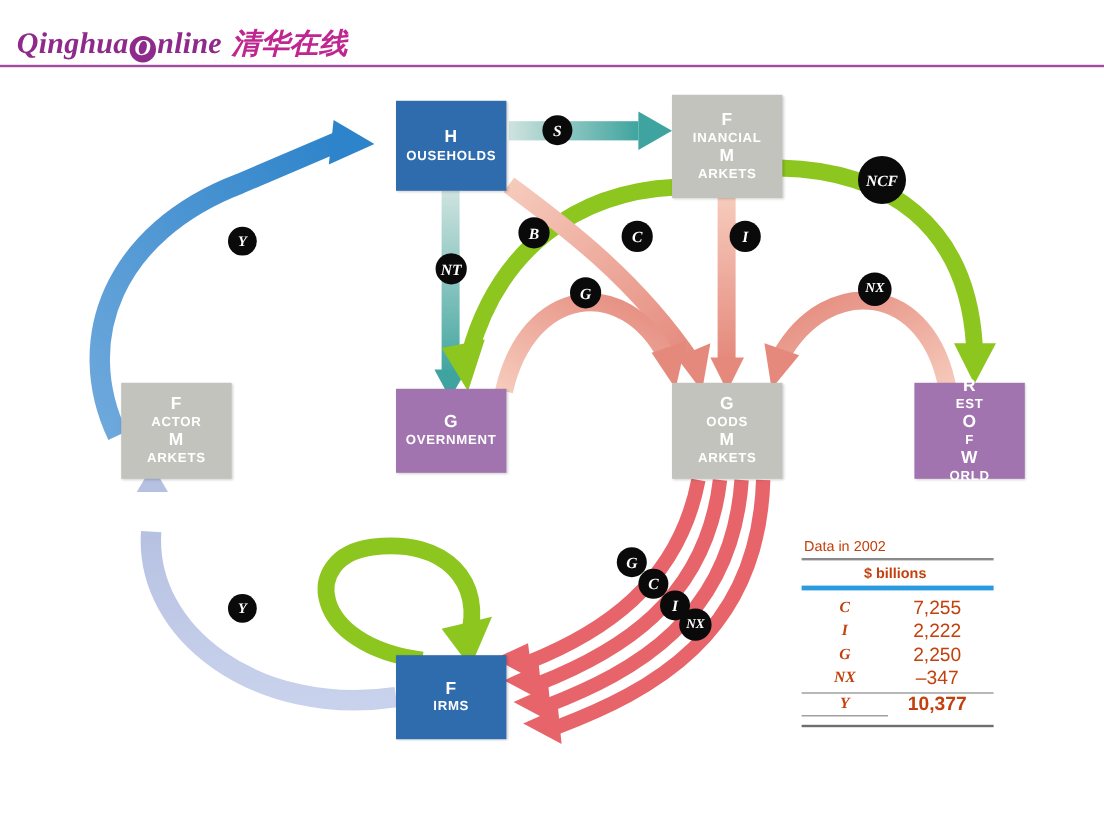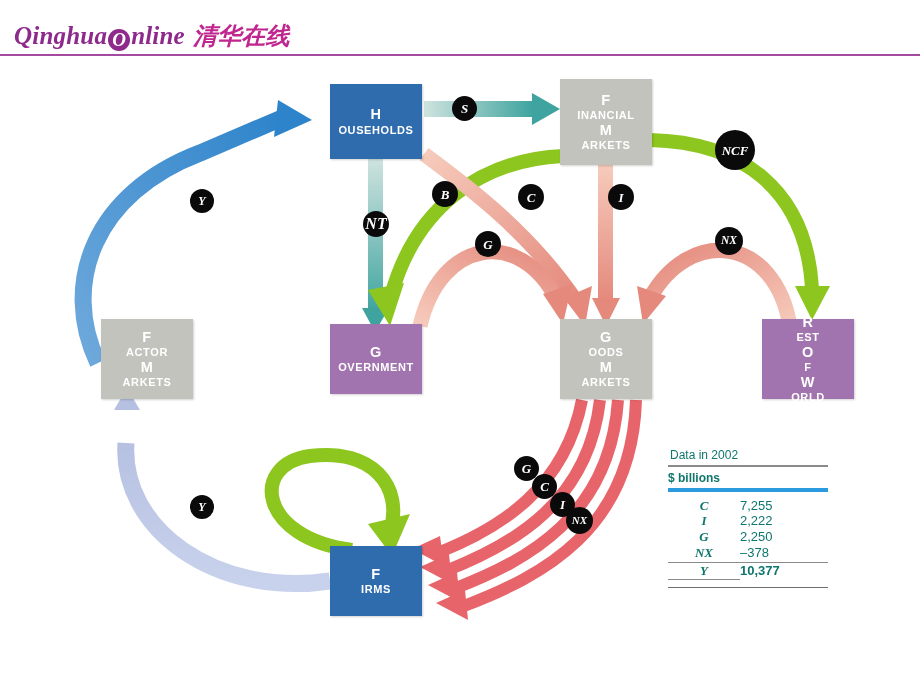--- a/index.html
+++ b/index.html
@@ -277,7 +277,7 @@
   <div class="chip" style="left:190px;top:173px;width:24px;height:24px;font-size:12px;">Y</div>
   <div class="chip" style="left:190px;top:479px;width:24px;height:24px;font-size:12px;">Y</div>
   <div class="chip" style="left:452px;top:80px;width:25px;height:25px;font-size:13px;">S</div>
-  <div class="chip" style="left:363px;top:195px;width:26px;height:26px;font-size:16px;">NT</div>
+  <div class="chip" style="left:363px;top:195px;width:26px;height:26px;font-size:13px;">NT</div>
   <div class="chip" style="left:432px;top:165px;width:26px;height:26px;font-size:13px;">B</div>
   <div class="chip" style="left:518px;top:168px;width:26px;height:26px;font-size:13px;">C</div>
   <div class="chip" style="left:608px;top:168px;width:26px;height:26px;font-size:13px;">I</div>

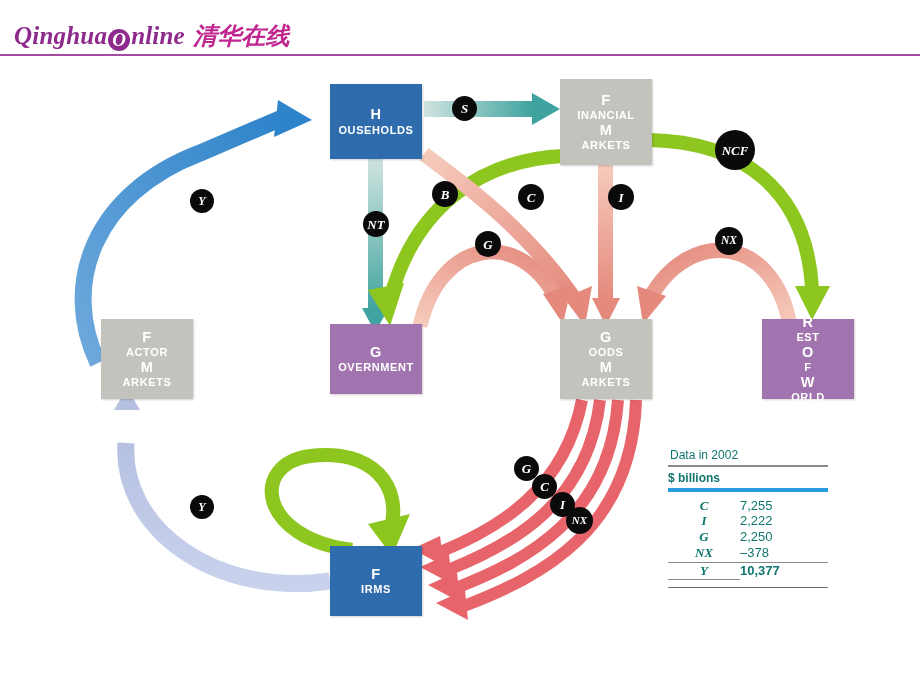--- a/index.html
+++ b/index.html
@@ -79,7 +79,7 @@
   .table-box{
     position:absolute;left:668px;top:432px;width:160px;
     font-family:"Liberation Sans", sans-serif;
-    color:#0f766e;
+    color:#c2410c;
   }
   .tb-title{font-size:12px;padding:0 0 3px 2px;}
   .tb-rule-gray{height:1.6px;background:#8a8a8a;}

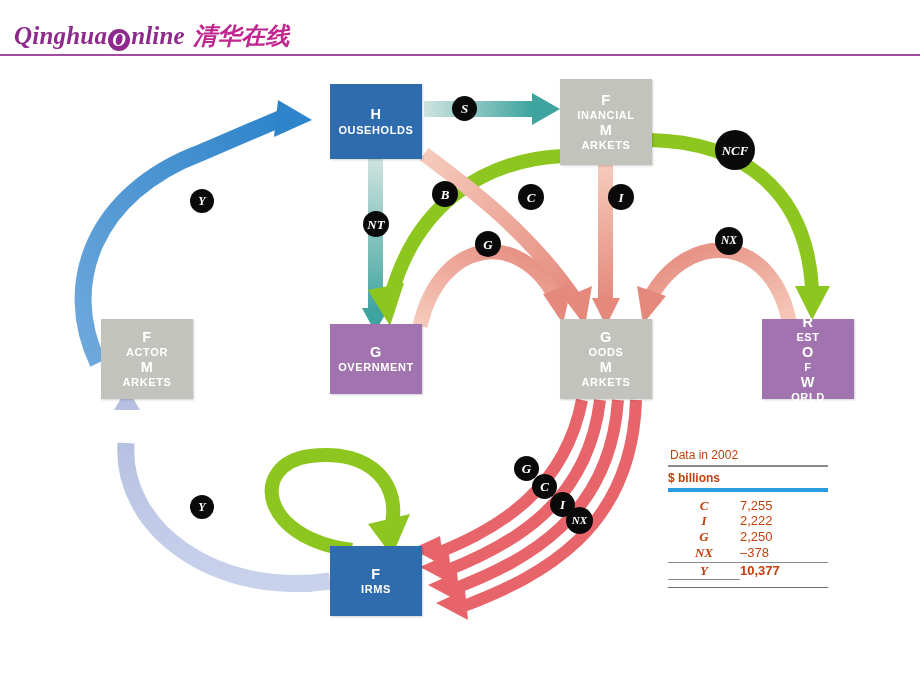--- a/index.html
+++ b/index.html
@@ -84,7 +84,7 @@
   .tb-title{font-size:12px;padding:0 0 3px 2px;}
   .tb-rule-gray{height:1.6px;background:#8a8a8a;}
   .tb-unit{
-    font-size:12px;font-weight:bold;text-align:left;
+    font-size:12px;font-weight:bold;text-align:center;
     padding:4px 4px 3px 0;
   }
   .tb-rule-blue{height:4px;background:#2B9BE0;}

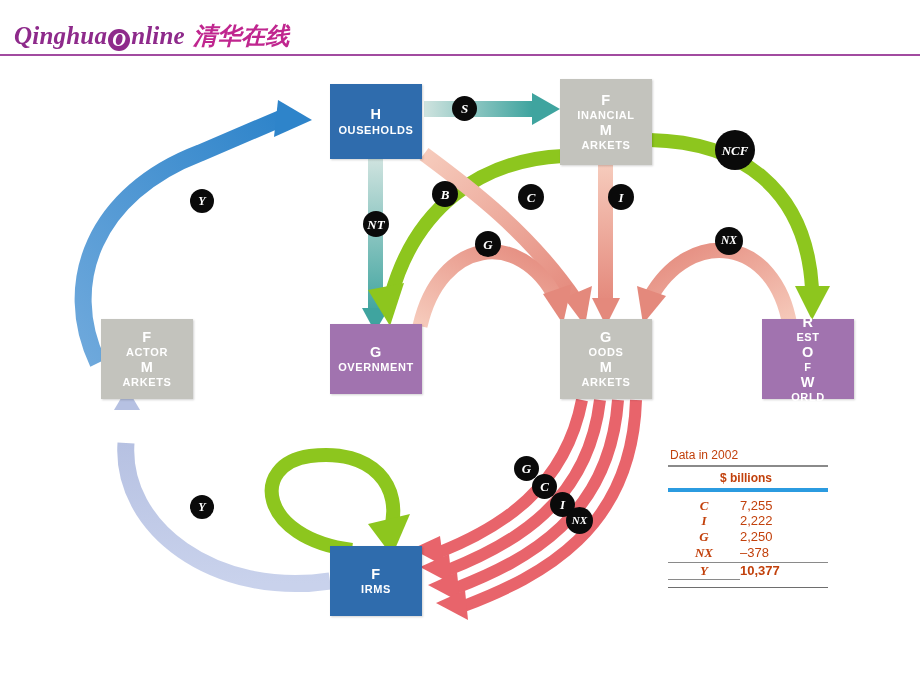--- a/index.html
+++ b/index.html
@@ -99,8 +99,8 @@
     font-style:italic;font-weight:bold;font-size:13px;
   }
   .tb-row .v{
-    flex:1;text-align:left;padding-right:6px;
-    font-size:13px;
+    flex:1;text-align:center;padding-right:6px;
+    font-size:16px;
   }
   .tb-row.total .k{border-top:1.4px solid #8a8a8a;border-bottom:1.4px solid #8a8a8a;}
   .tb-row.total .v{border-top:1.4px solid #8a8a8a;font-weight:bold;}

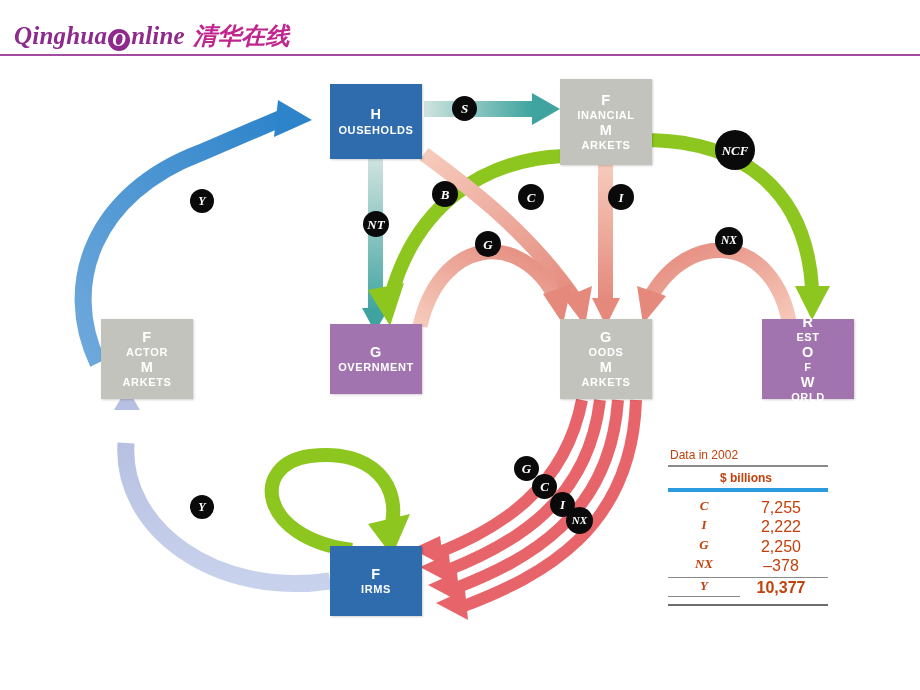--- a/index.html
+++ b/index.html
@@ -309,7 +309,7 @@
       </div>
       <div class="tb-row">
         <div class="k">NX</div>
-        <div class="v">–378</div>
+        <div class="v">–347</div>
       </div>
       <div class="tb-row total">
         <div class="k">Y</div>

